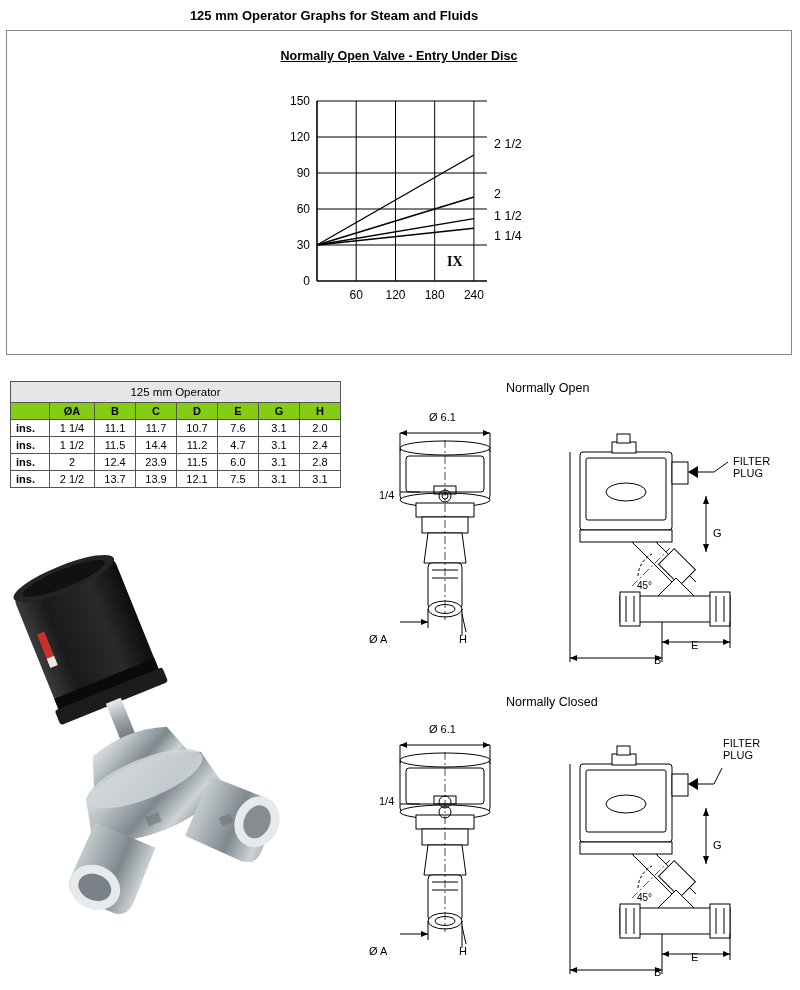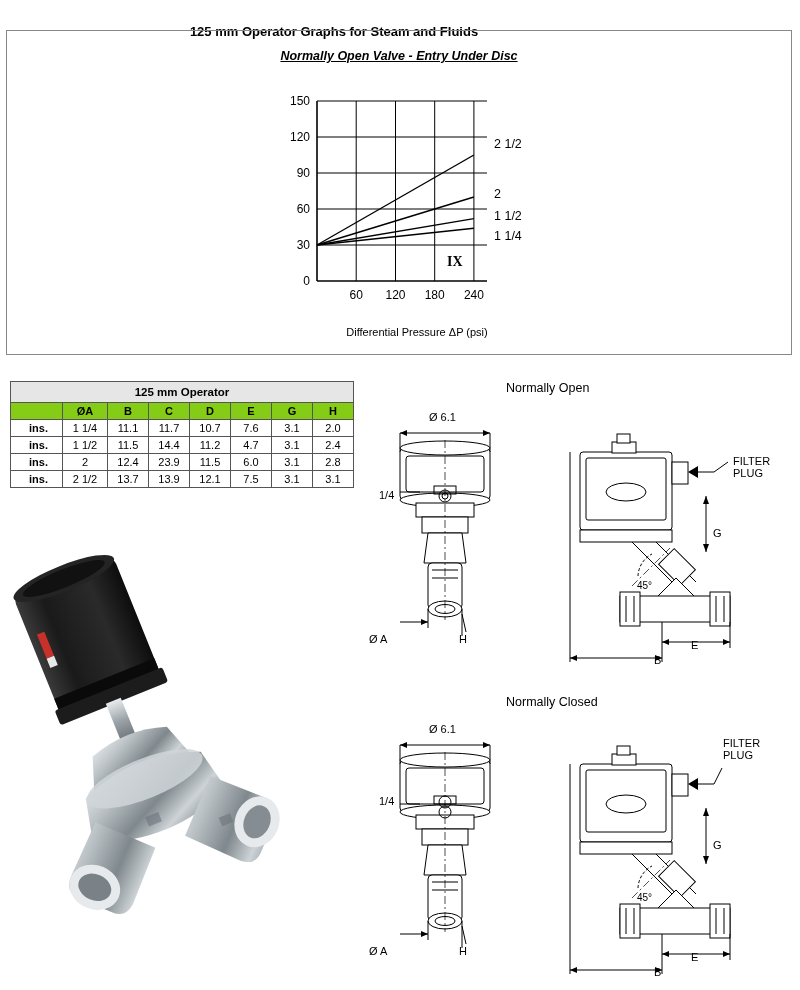--- a/index.html
+++ b/index.html
@@ -17,7 +17,7 @@
   }
   .page-title {
     position: absolute;
-    top: 24px;
+    top: 8px;
     left: 0;
     width: 668px;
     text-align: center;

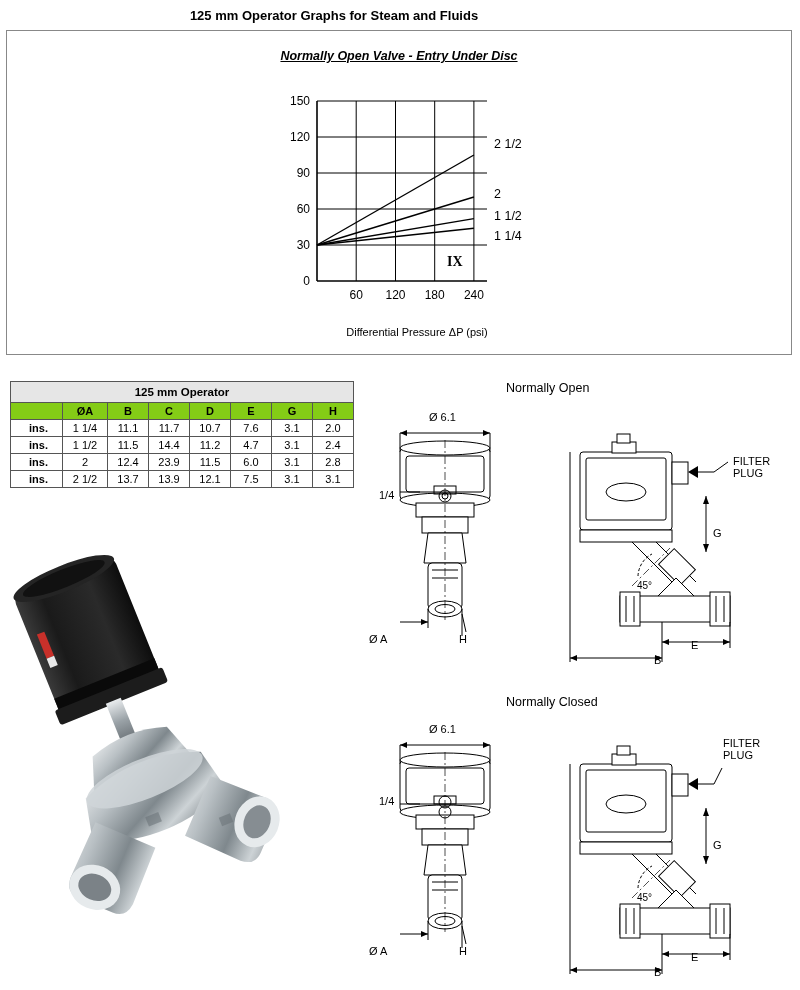--- a/index.html
+++ b/index.html
@@ -43,7 +43,6 @@
     font-size: 12.5px;
     font-weight: bold;
     text-decoration: underline;
-    font-style: italic;
   }
   .chart-wrap {
     position: absolute;

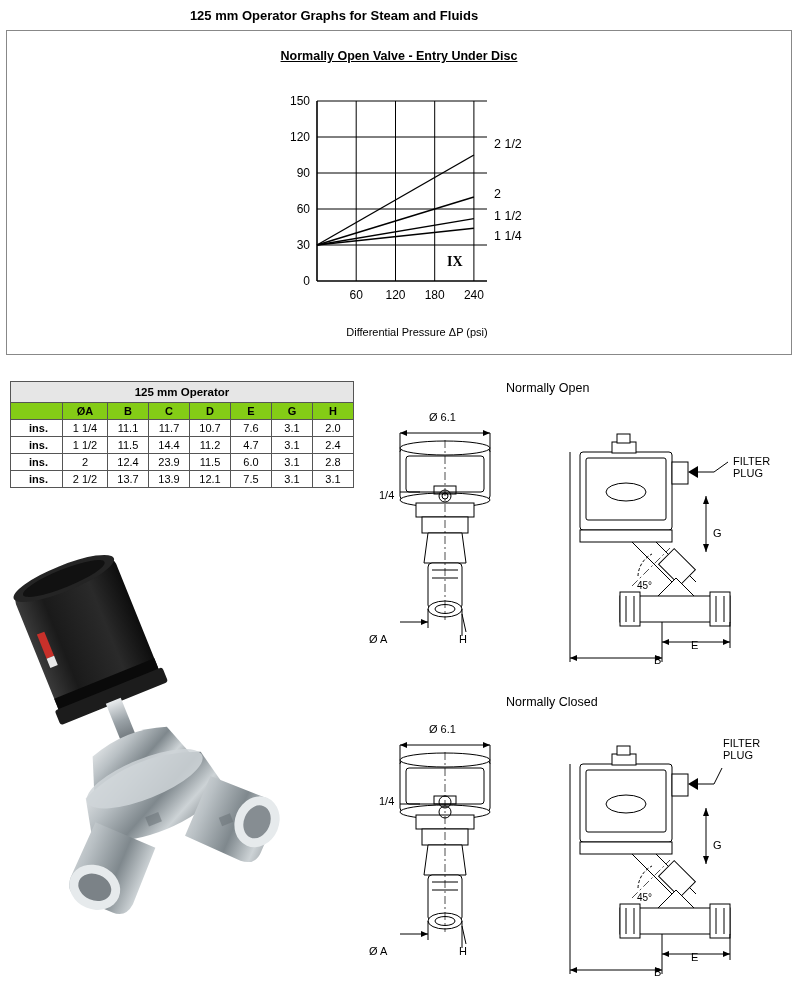--- a/index.html
+++ b/index.html
@@ -172,7 +172,6 @@
 
       <text x="185" y="180" font-family="Liberation Serif, serif" font-size="14" font-weight="bold" fill="#000">IX</text>
     </svg>
-    <div class="axis-caption">Differential Pressure  ΔP (psi)</div>
   </div>
 </div>
 

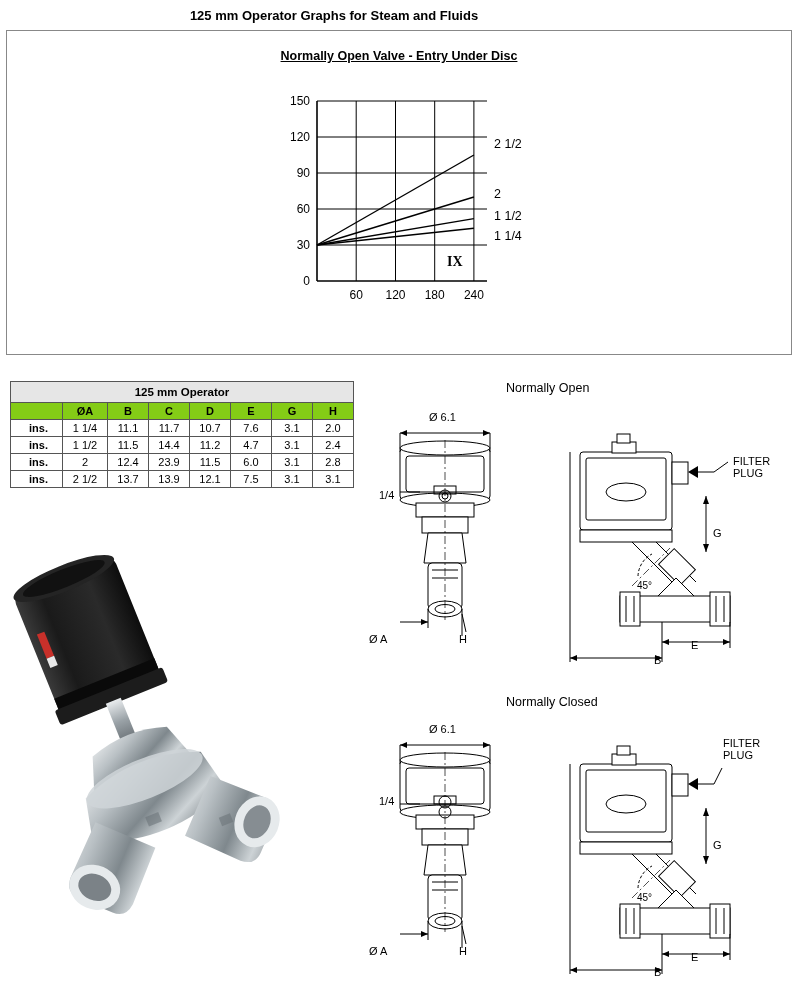--- a/index.html
+++ b/index.html
@@ -76,7 +76,7 @@
   }
   .op-table thead tr.title-row th {
     background: #e6e6e6;
-    font-weight: bold;
+    font-weight: normal;
     font-size: 11.5px;
     padding: 4px 3px;
   }

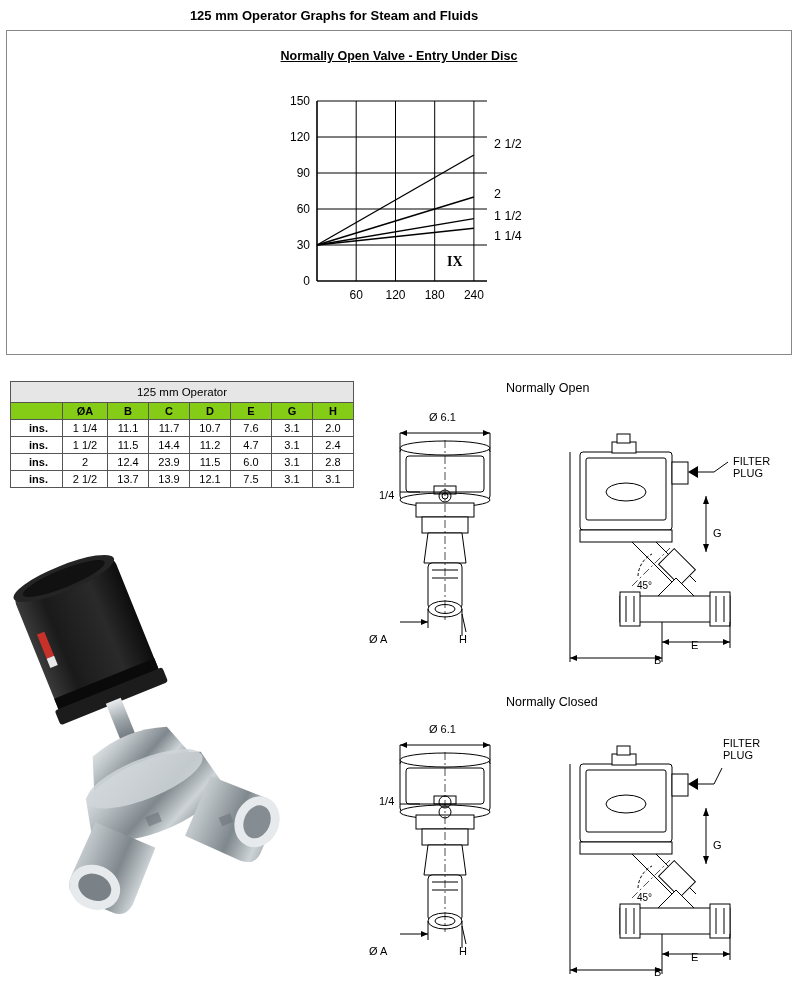--- a/index.html
+++ b/index.html
@@ -87,7 +87,7 @@
   .op-table td.units {
     font-weight: bold;
     text-align: left;
-    padding-left: 18px;
+    padding-left: 5px;
   }
   .op-table td.firstcol { width: 38px; }
   .op-table td, .op-table th { width: 34px; }

